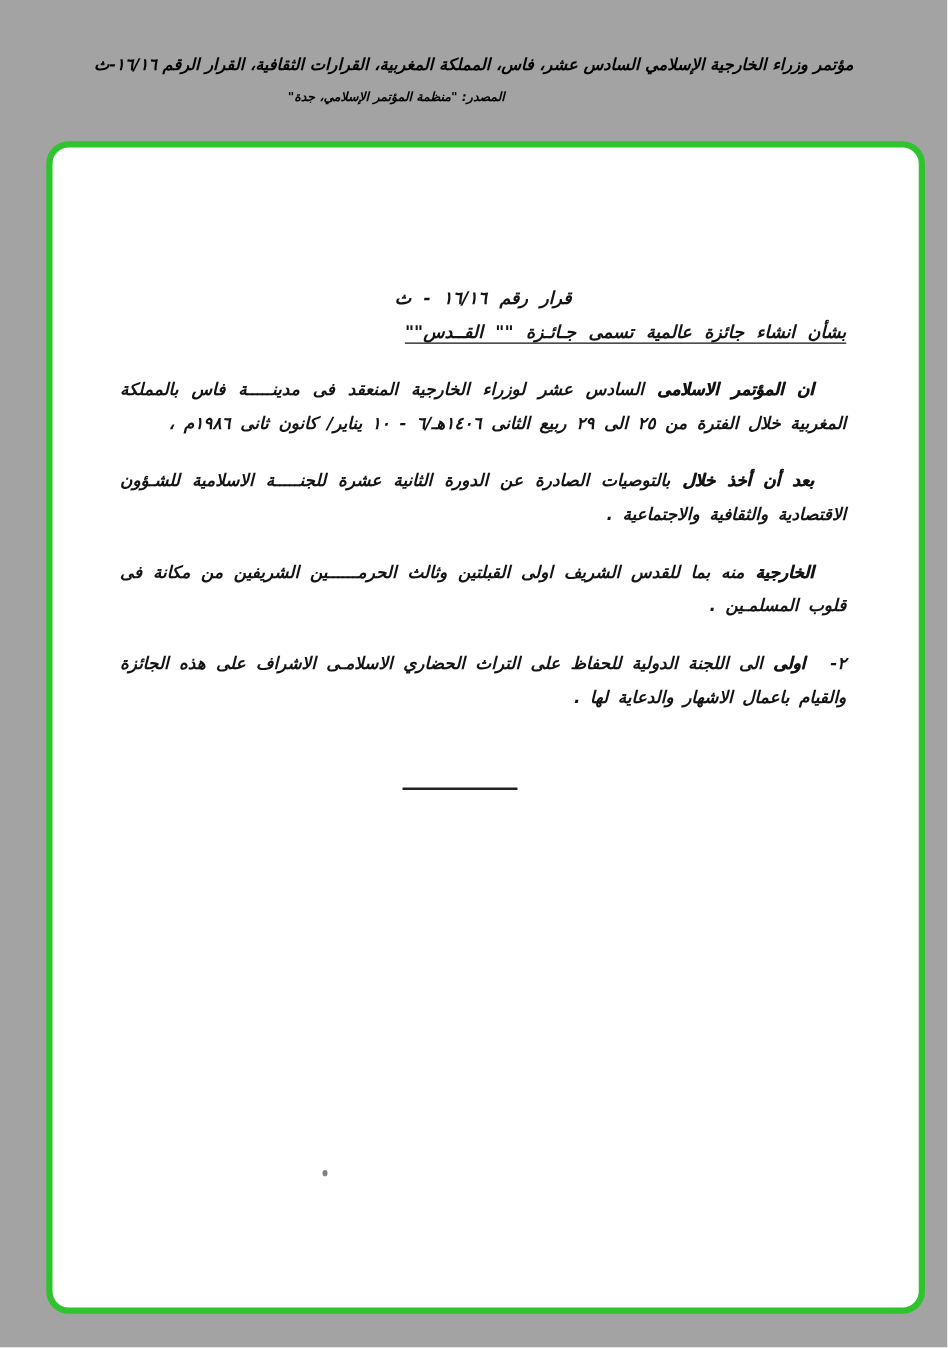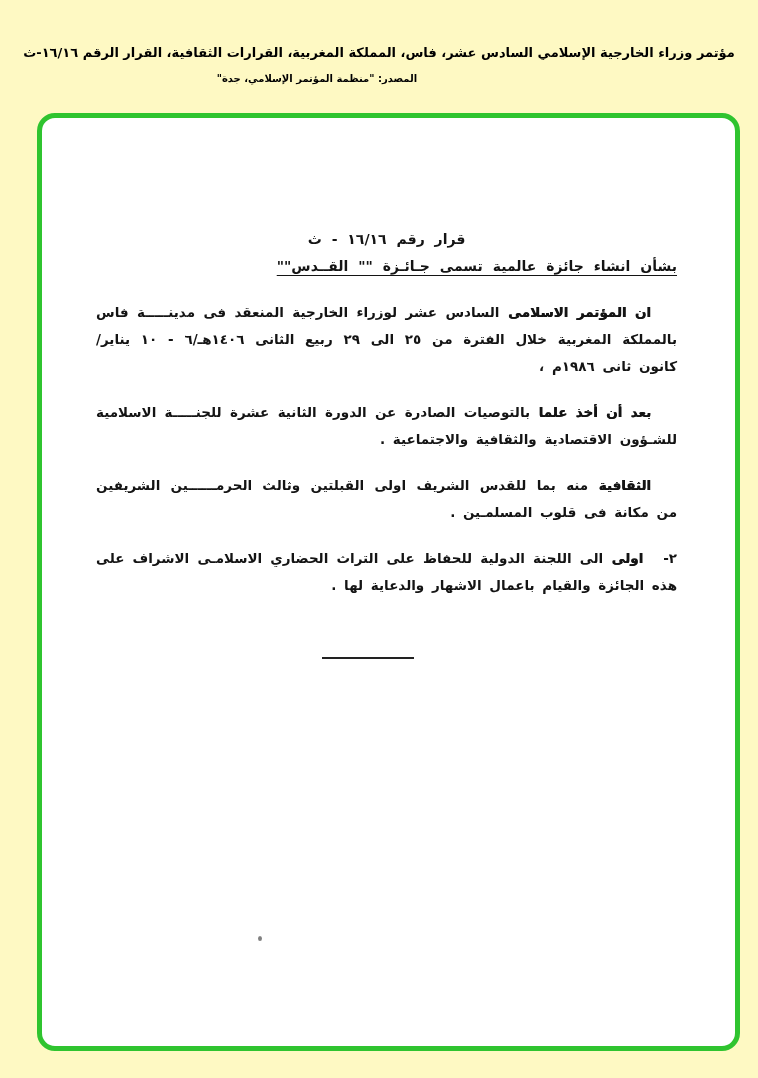--- a/index.html
+++ b/index.html
@@ -10,7 +10,7 @@
     font-family: "DejaVu Sans", sans-serif;
     color: #111;
   }
-  .page { position: absolute; inset: 0; background: #fef9c3; }
+  .page { position: absolute; inset: 0; background: #a3a3a3; font-style: italic; }
 
   .top-header {
     direction: rtl;

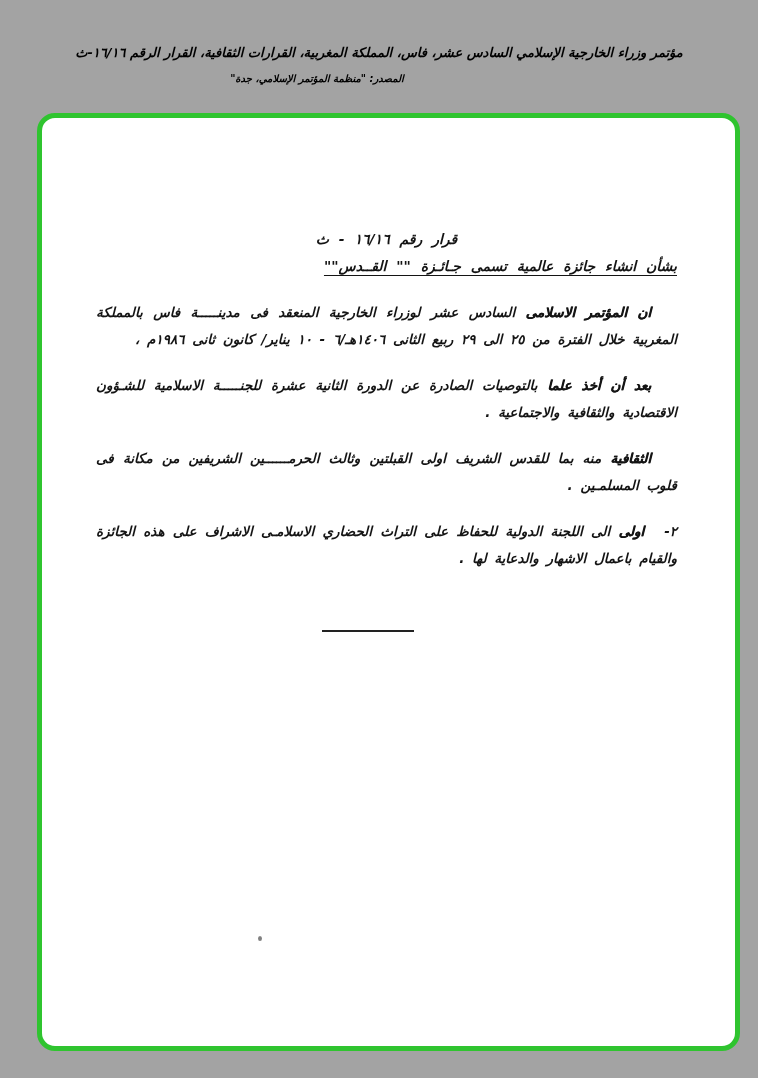--- a/index.html
+++ b/index.html
@@ -111,7 +111,7 @@
 
         <p><span class="lead">ان المؤتمر الاسلامى</span><span> السادس عشر لوزراء الخارجية المنعقد فى مدينـــــة فاس بالمملكة المغربية خلال الفترة من ٢٥ الى ٢٩ ربيع الثانى ١٤٠٦هـ/٦ - ١٠ يناير/ كانون ثانى ١٩٨٦م ،</span></p>
 
-        <p><span class="lead">بعد أن أخذ علما</span><span> بالتوصيات الصادرة عن الدورة الثانية عشرة للجنـــــة الاسلامية للشـؤون الاقتصادية والثقافية والاجتماعية .</span></p>
+        <p><span class="lead">بعد أن أخذ خلال</span><span> بالتوصيات الصادرة عن الدورة الثانية عشرة للجنـــــة الاسلامية للشـؤون الاقتصادية والثقافية والاجتماعية .</span></p>
 
         <p><span class="lead">الثقافية</span><span> منه بما للقدس الشريف اولى القبلتين وثالث الحرمــــــين الشريفين من مكانة فى قلوب المسلمـين .</span></p>
 

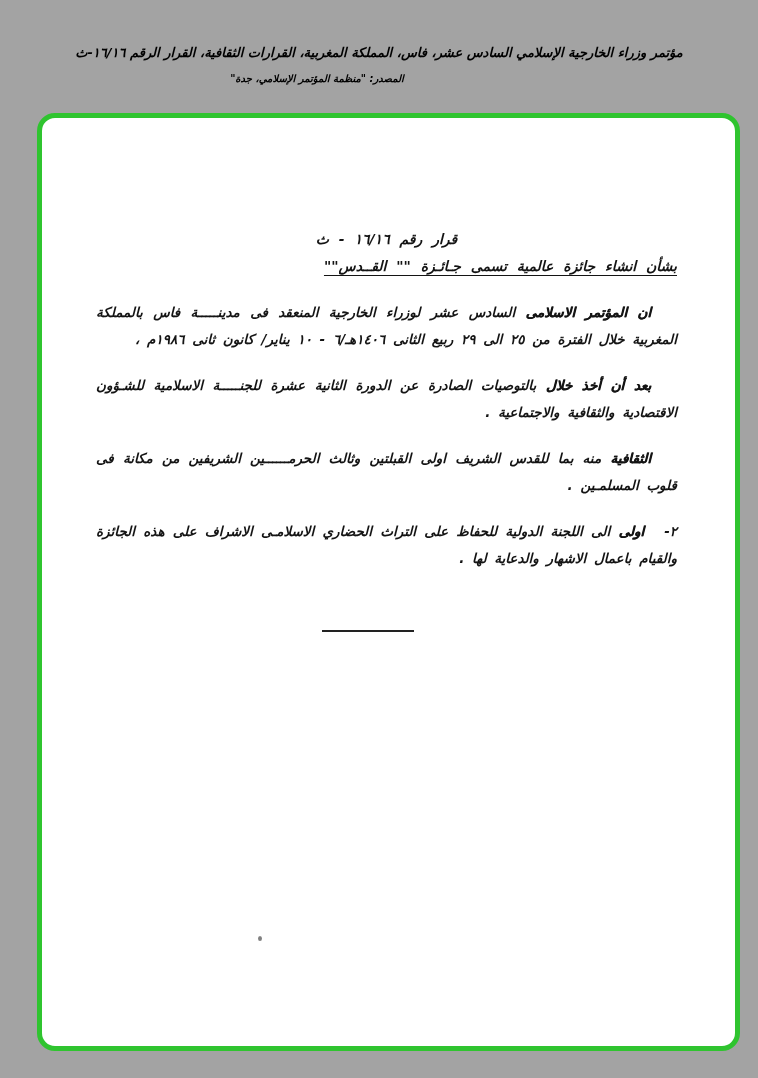--- a/index.html
+++ b/index.html
@@ -113,7 +113,7 @@
 
         <p><span class="lead">بعد أن أخذ خلال</span><span> بالتوصيات الصادرة عن الدورة الثانية عشرة للجنـــــة الاسلامية للشـؤون الاقتصادية والثقافية والاجتماعية .</span></p>
 
-        <p><span class="lead">الثقافية</span><span> منه بما للقدس الشريف اولى القبلتين وثالث الحرمــــــين الشريفين من مكانة فى قلوب المسلمـين .</span></p>
+        <p><span class="lead">الخارجية</span><span> منه بما للقدس الشريف اولى القبلتين وثالث الحرمــــــين الشريفين من مكانة فى قلوب المسلمـين .</span></p>
 
 
         <p class="item"><span class="num">٢-</span><span class="lead">اولى</span><span> الى اللجنة الدولية للحفاظ على التراث الحضاري الاسلامـى الاشراف على هذه الجائزة والقيام باعمال الاشهار والدعاية لها .</span></p>

